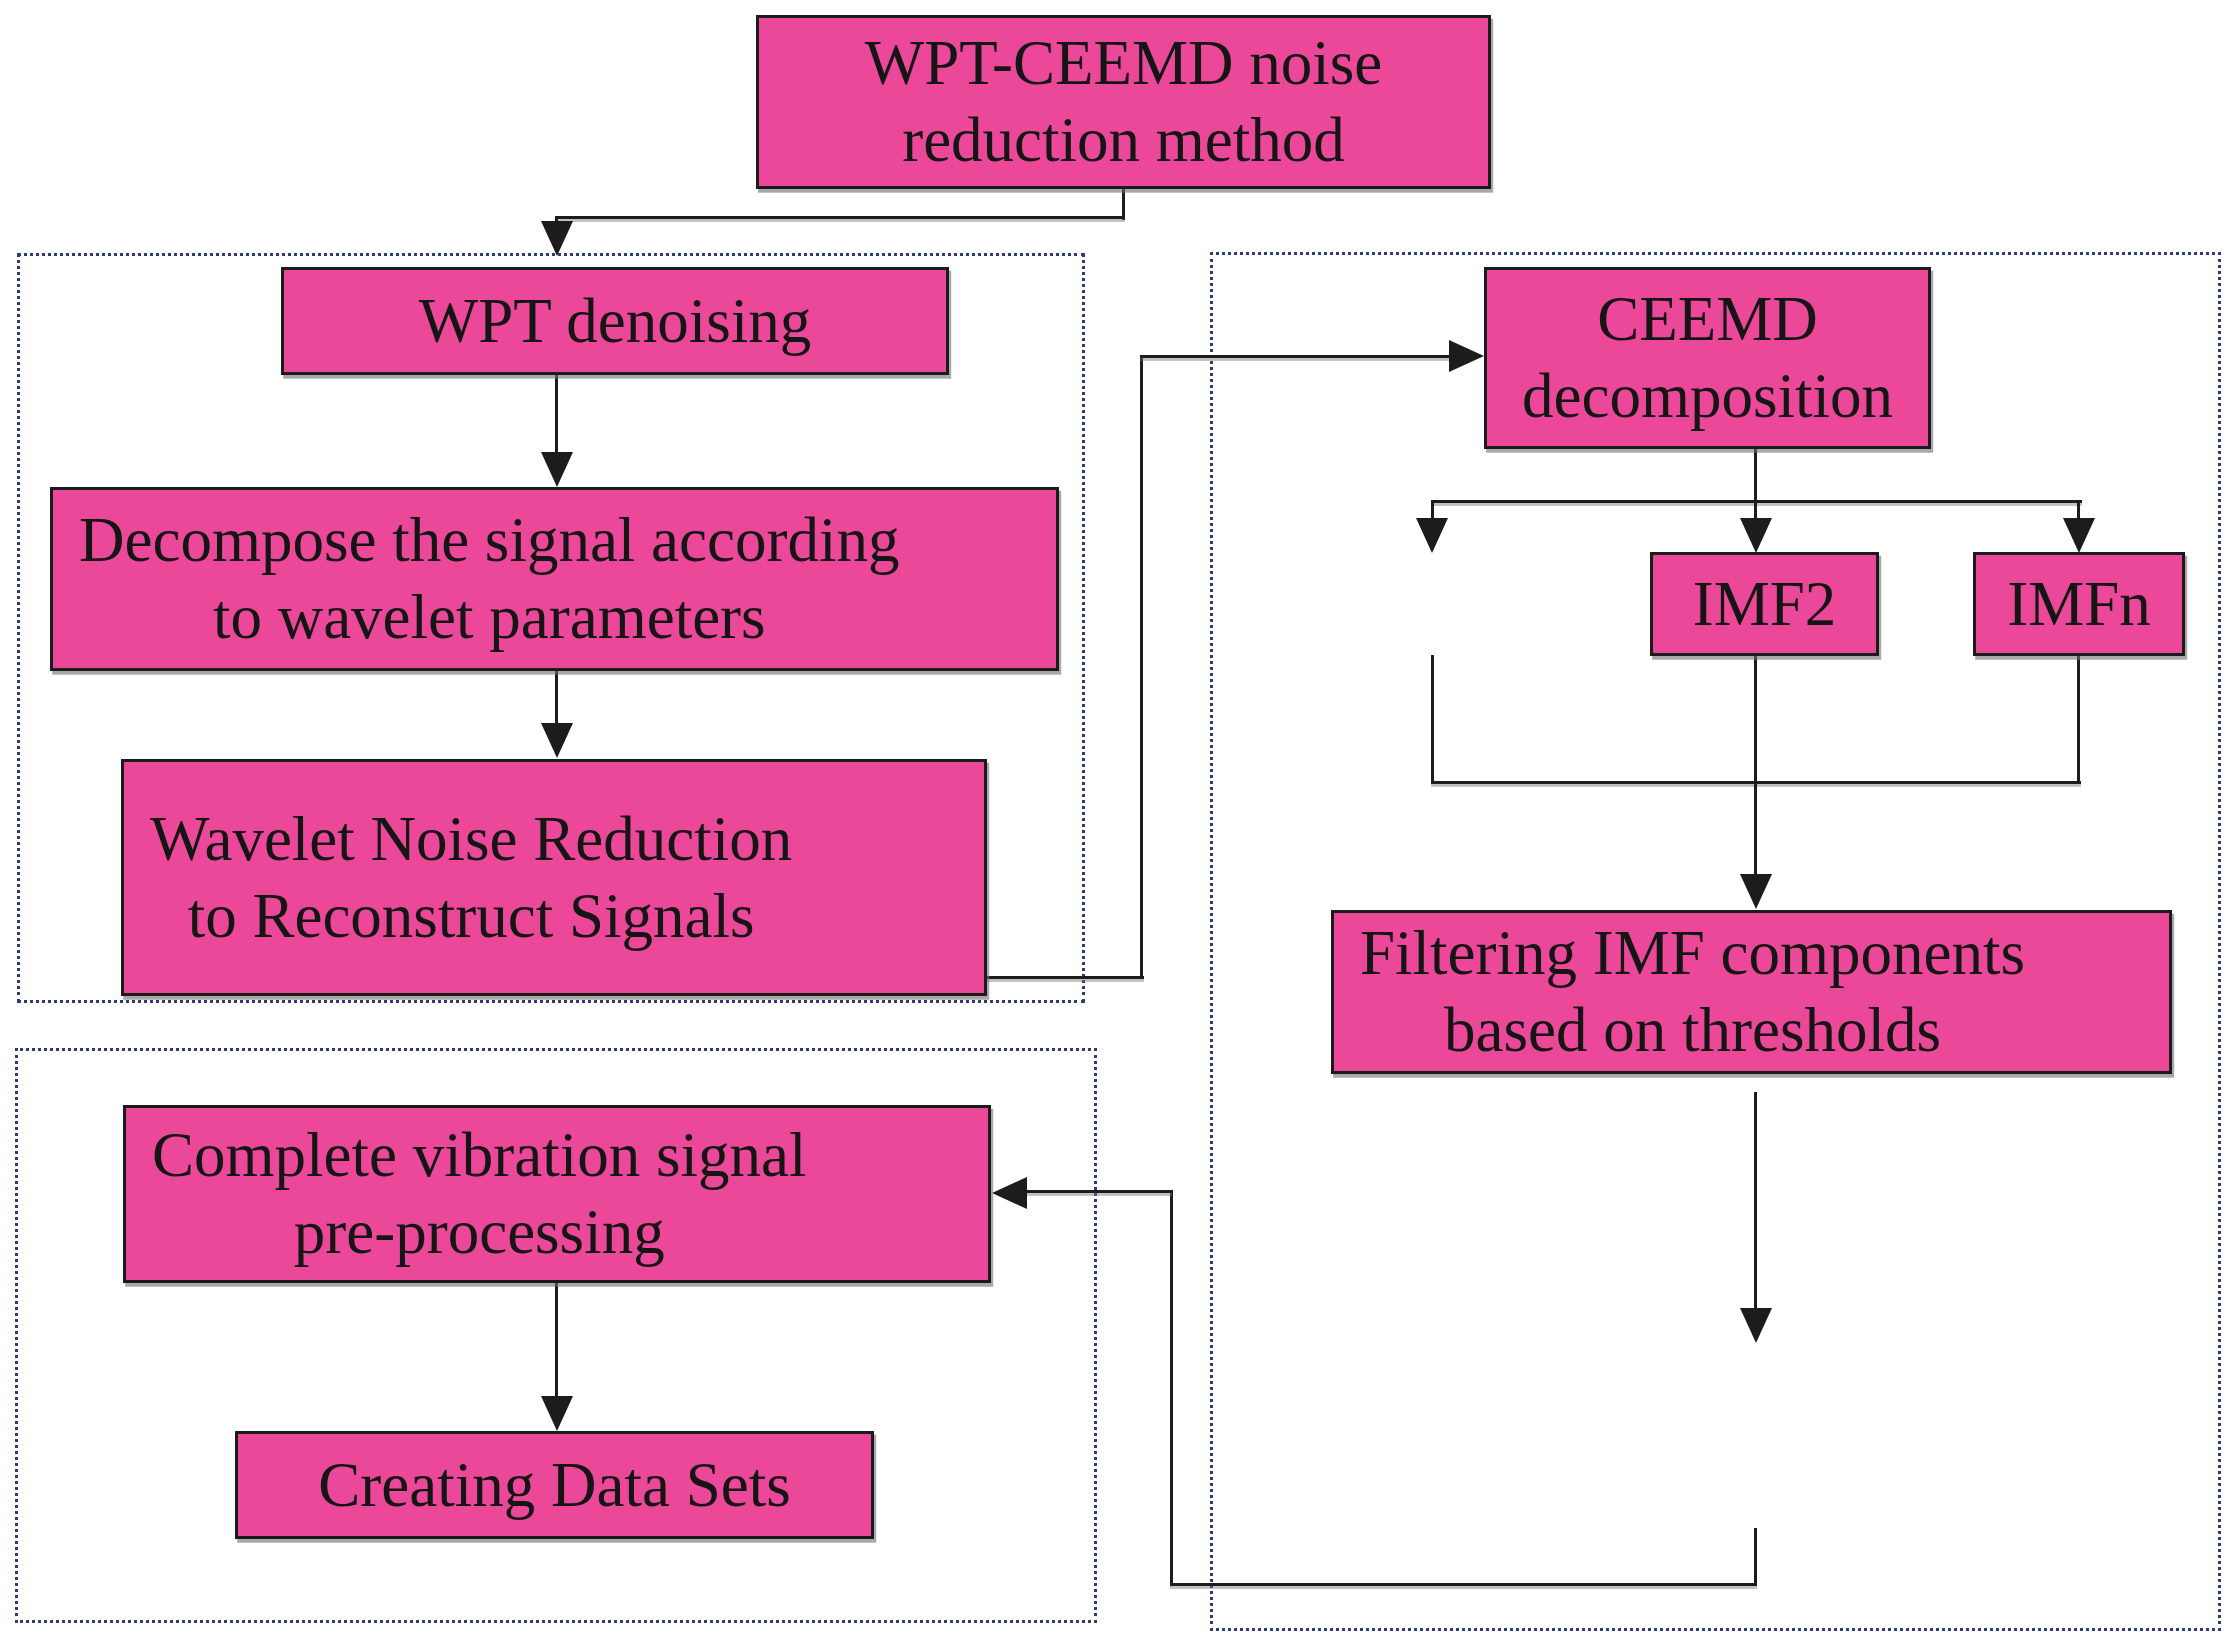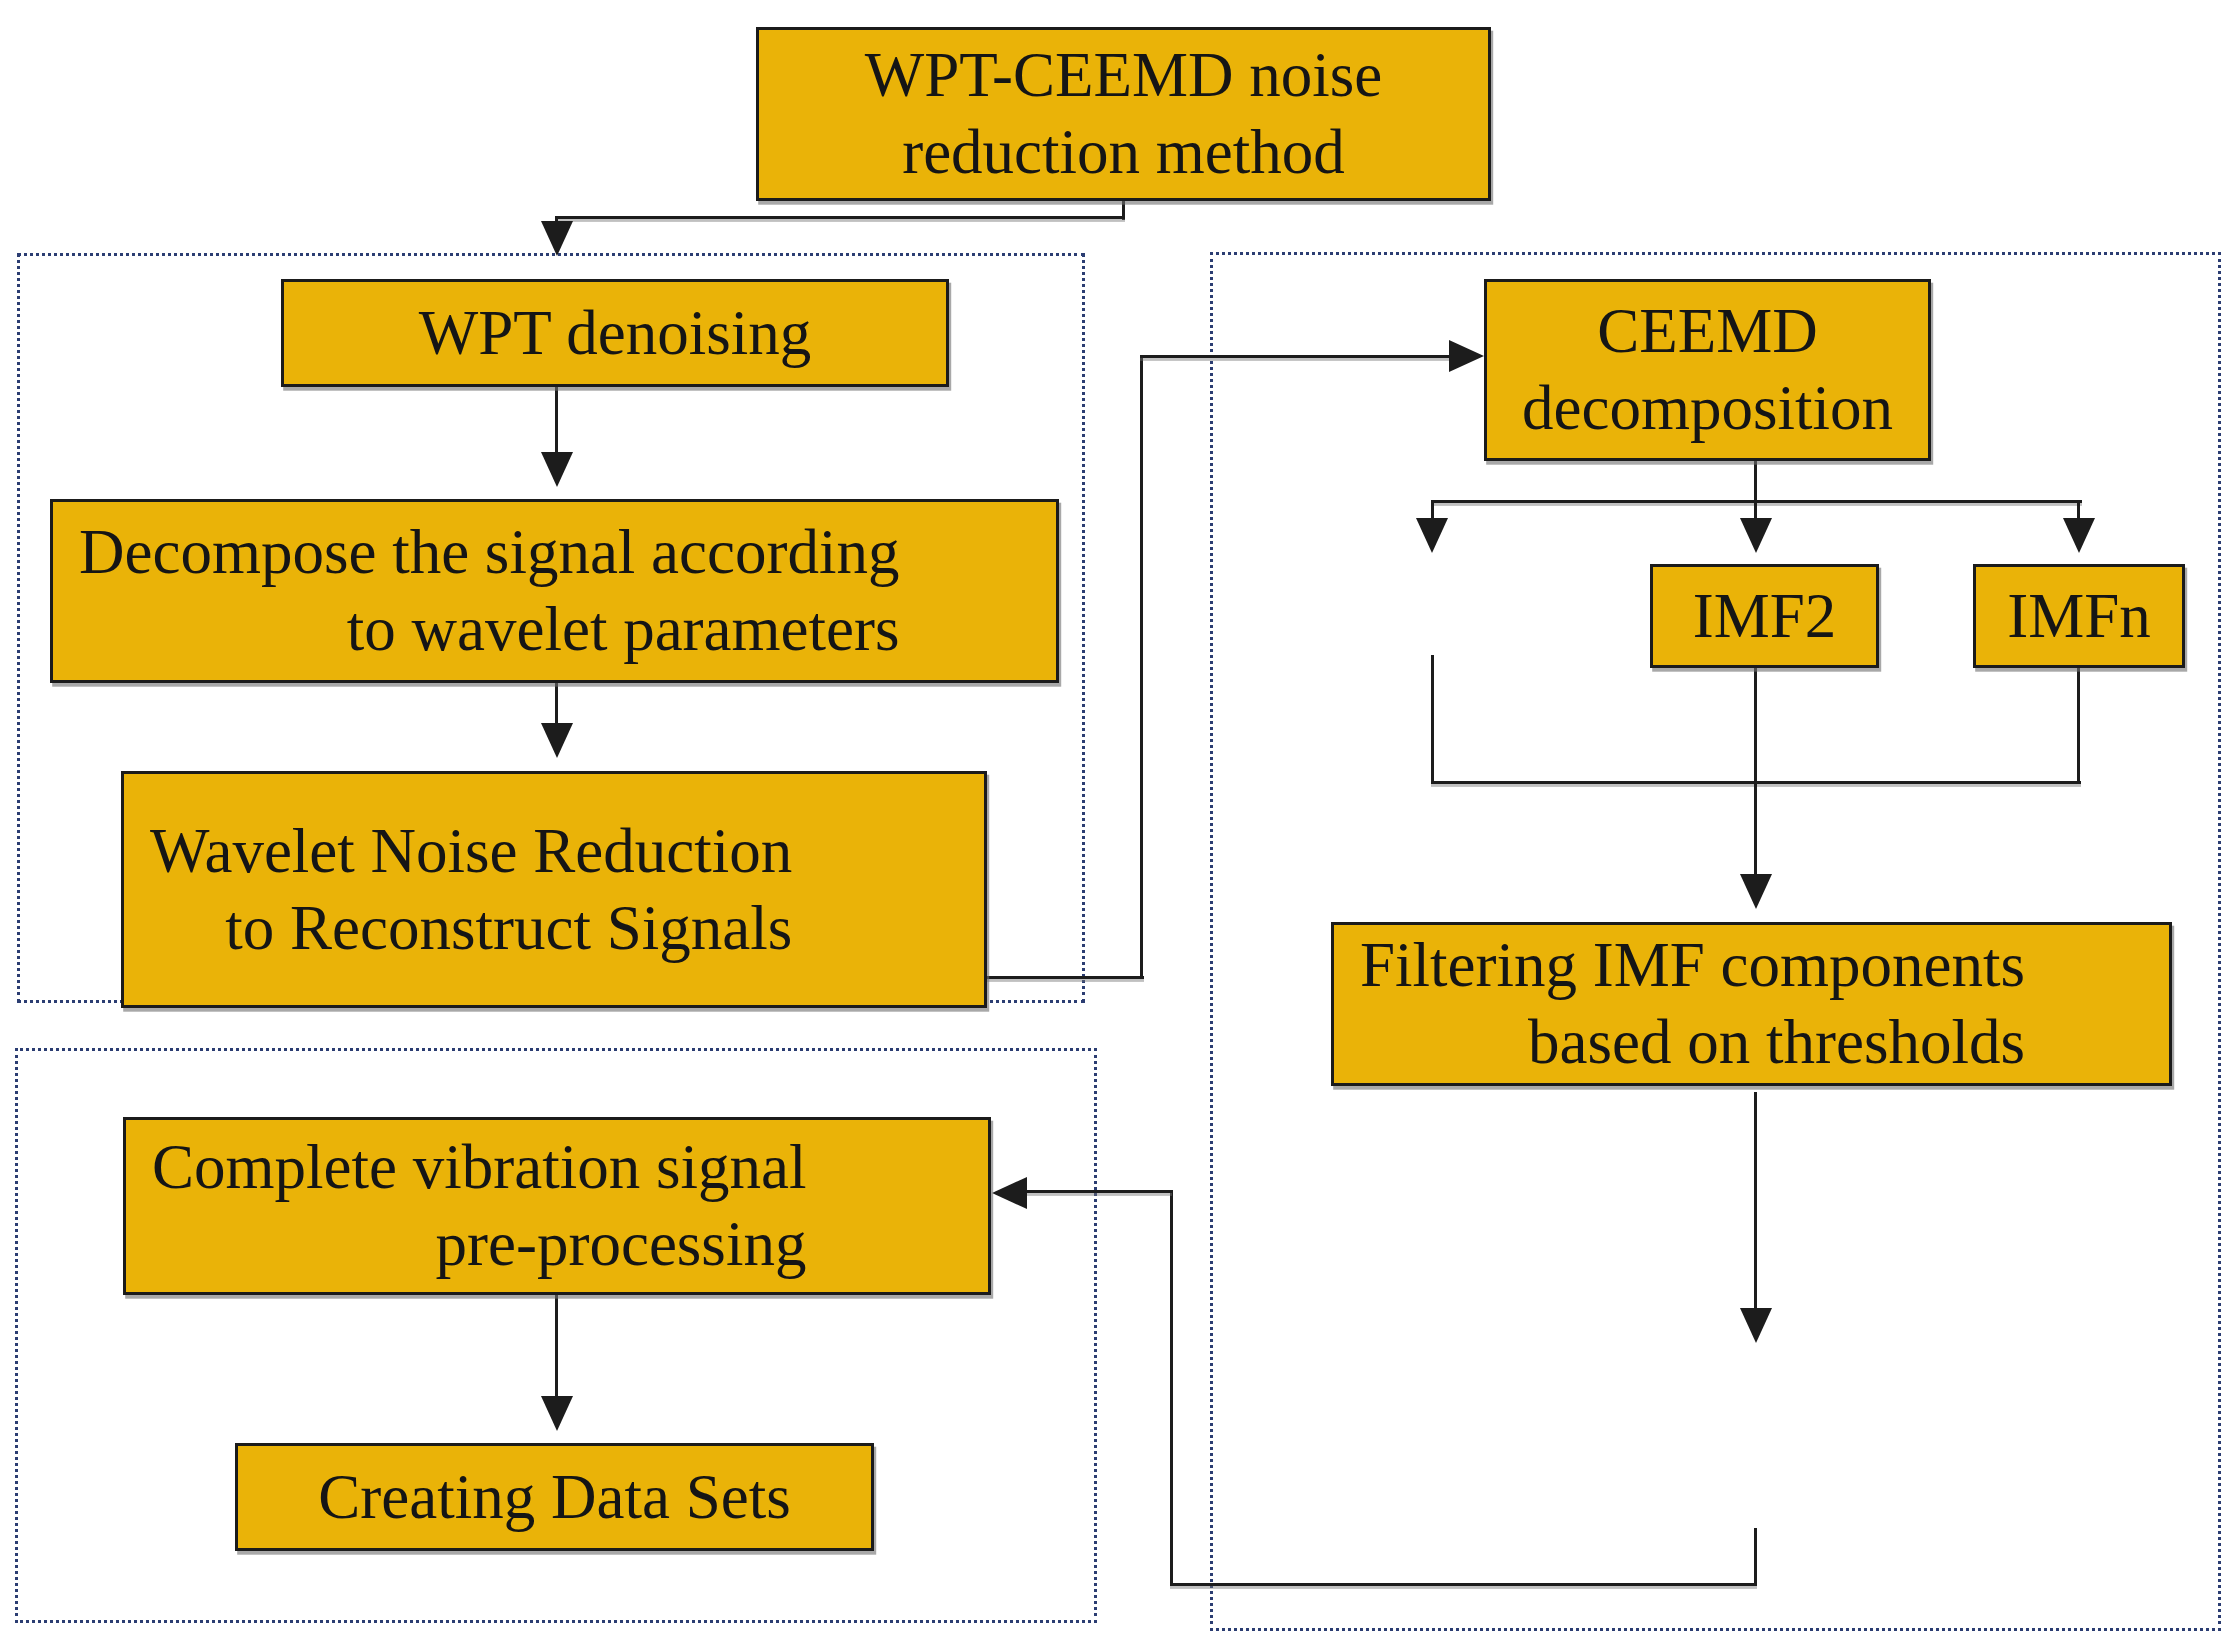--- a/index.html
+++ b/index.html
@@ -21,10 +21,10 @@
   .arrow.left{border-top:16px solid transparent;border-bottom:16px solid transparent;border-right:35px solid #1c1c1c;}
 
   
-  .node{position:absolute;background:#eab308;border:3.7px solid #1b1b1b;z-index:4;
+  .node{position:absolute;background:#ec4899;border:3.7px solid #1b1b1b;z-index:4;
         box-sizing:border-box;display:flex;flex-direction:column;justify-content:center;
         font-size:63px;line-height:77px;color:#151515;white-space:pre-line;
-        box-shadow:2.2px 3.7px 0 rgba(110,110,110,0.6);margin-top:12px;}
+        box-shadow:2.2px 3.7px 0 rgba(110,110,110,0.6);}
   .node.center{align-items:center;text-align:center;}
   .node.leftpad{align-items:flex-start;text-align:right;padding-left:26px;padding-right:21px;}
 </style>

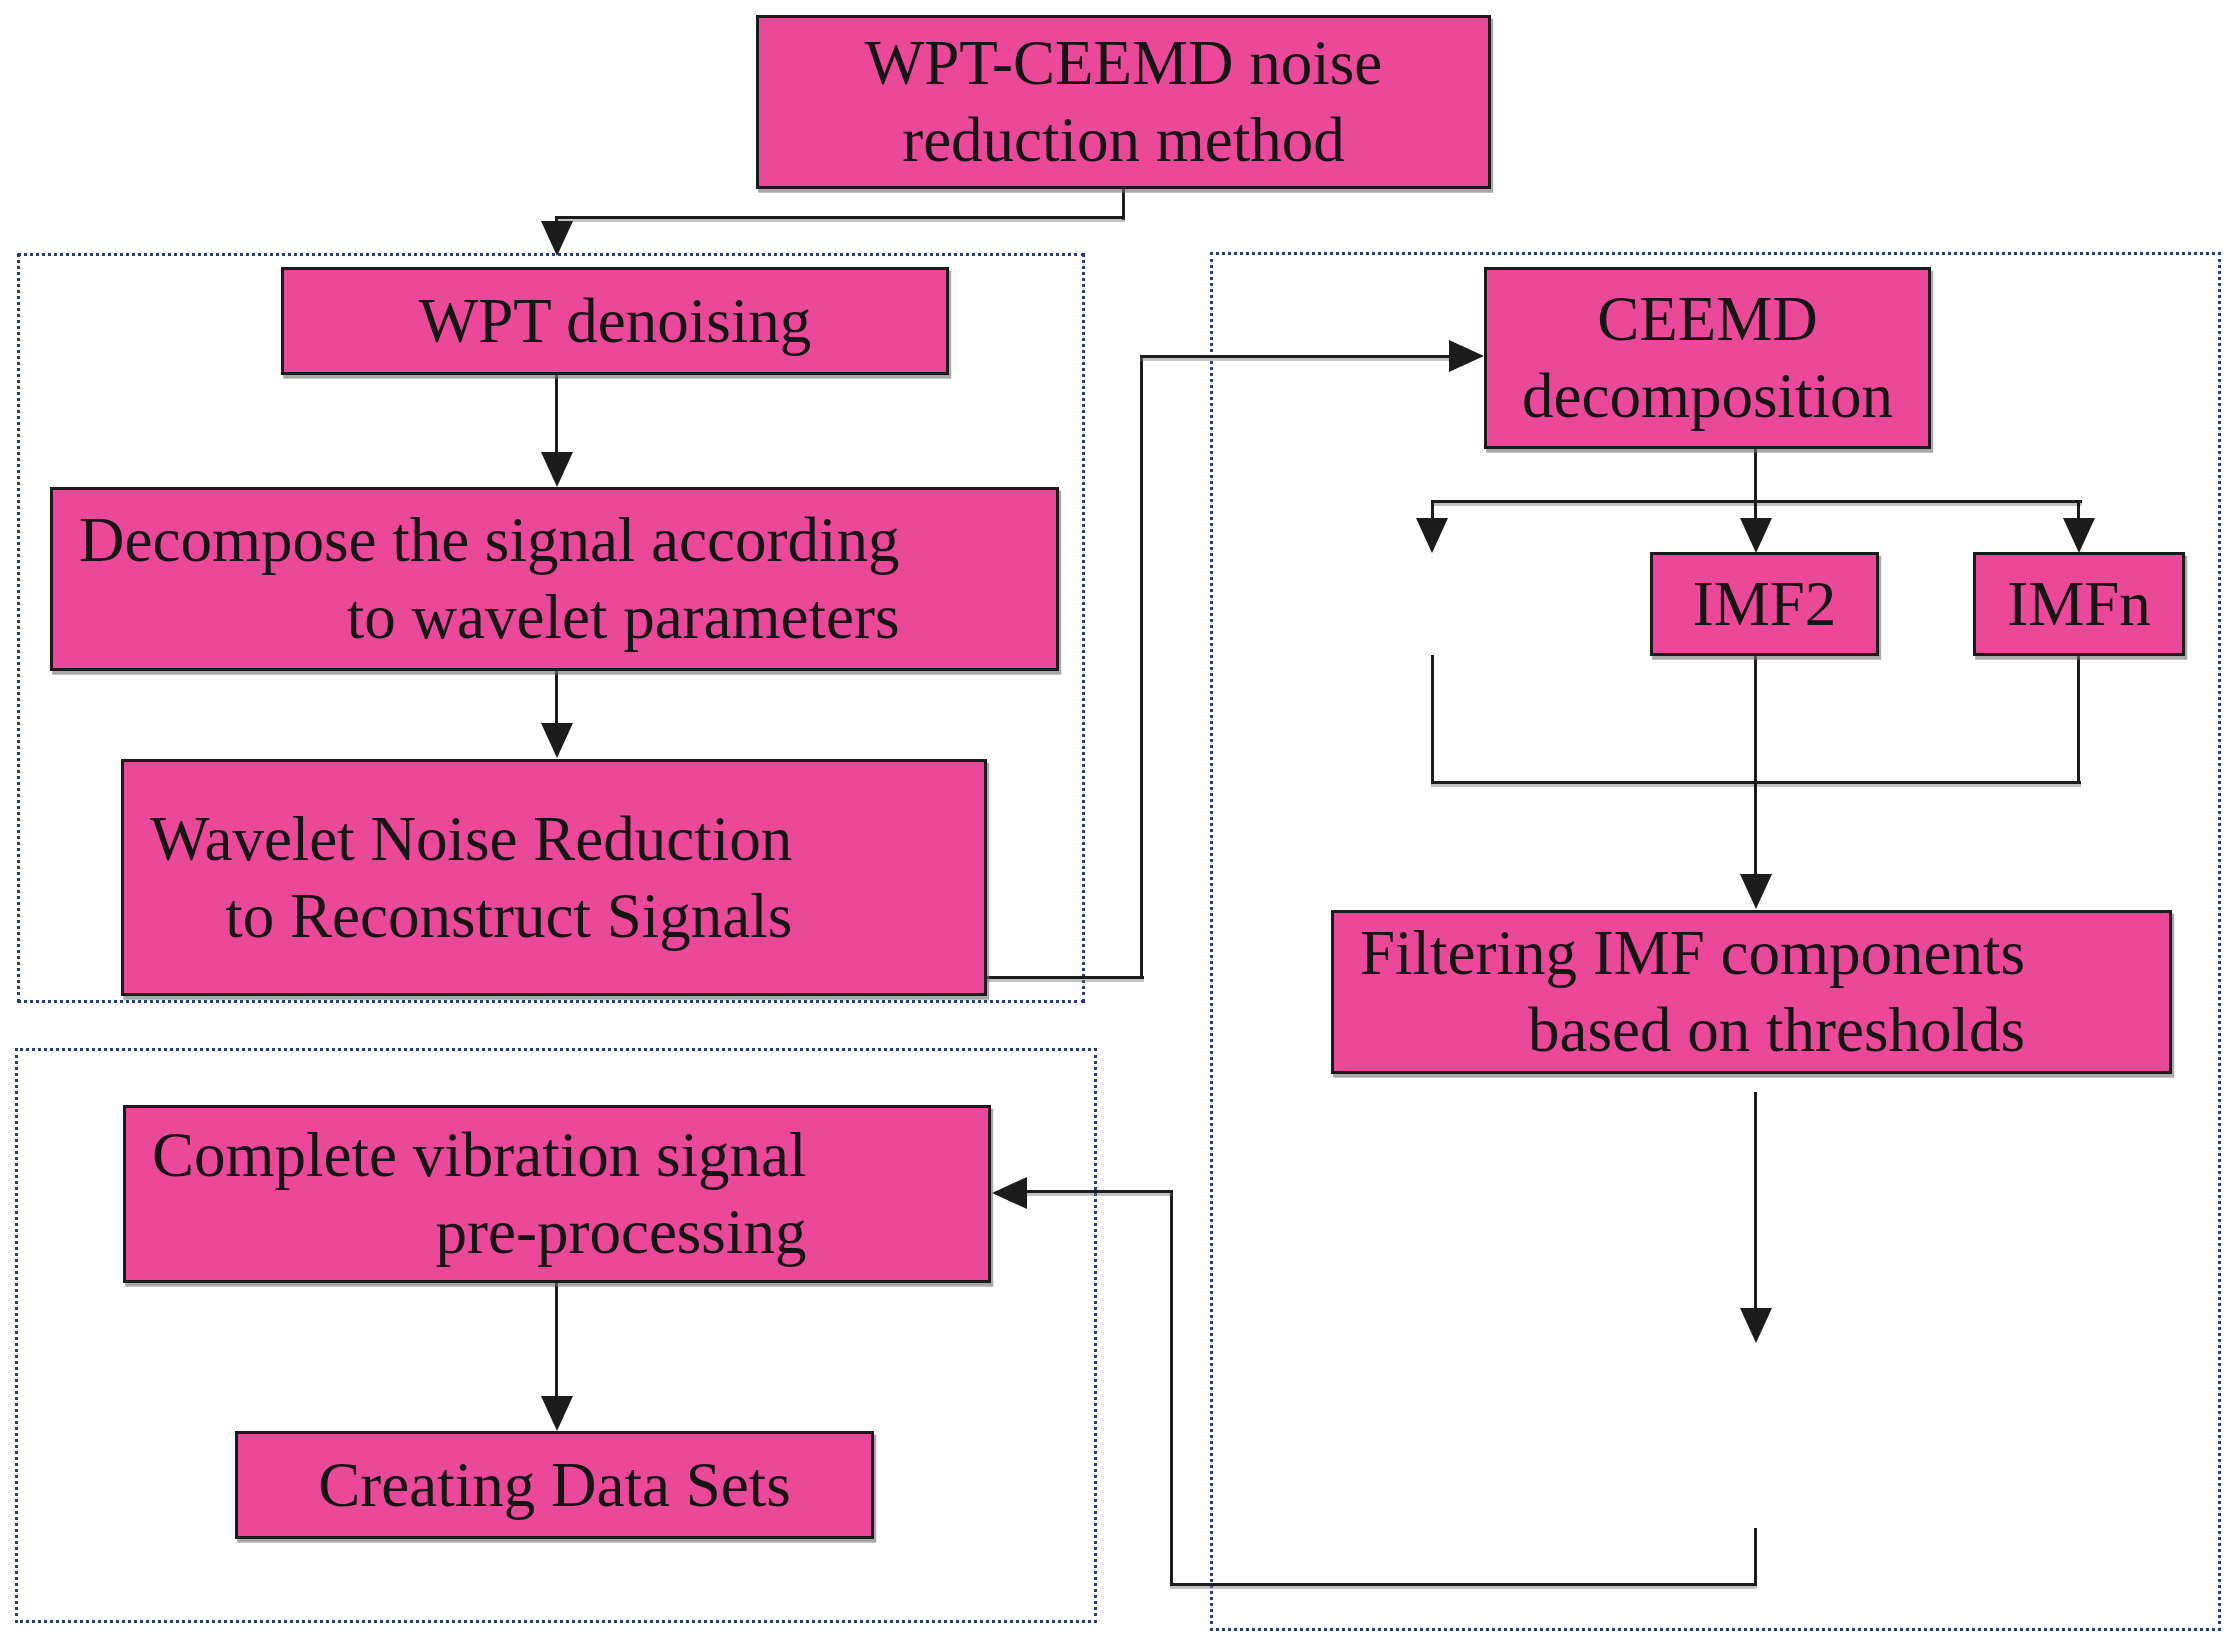--- a/index.html
+++ b/index.html
@@ -26,7 +26,7 @@
         font-size:63px;line-height:77px;color:#151515;white-space:pre-line;
         box-shadow:2.2px 3.7px 0 rgba(110,110,110,0.6);}
   .node.center{align-items:center;text-align:center;}
-  .node.leftpad{align-items:flex-start;text-align:right;padding-left:26px;padding-right:21px;}
+  .node.leftpad{align-items:flex-start;text-align:center;padding-left:26px;padding-right:21px;}
 </style>
 </head>
 <body>

